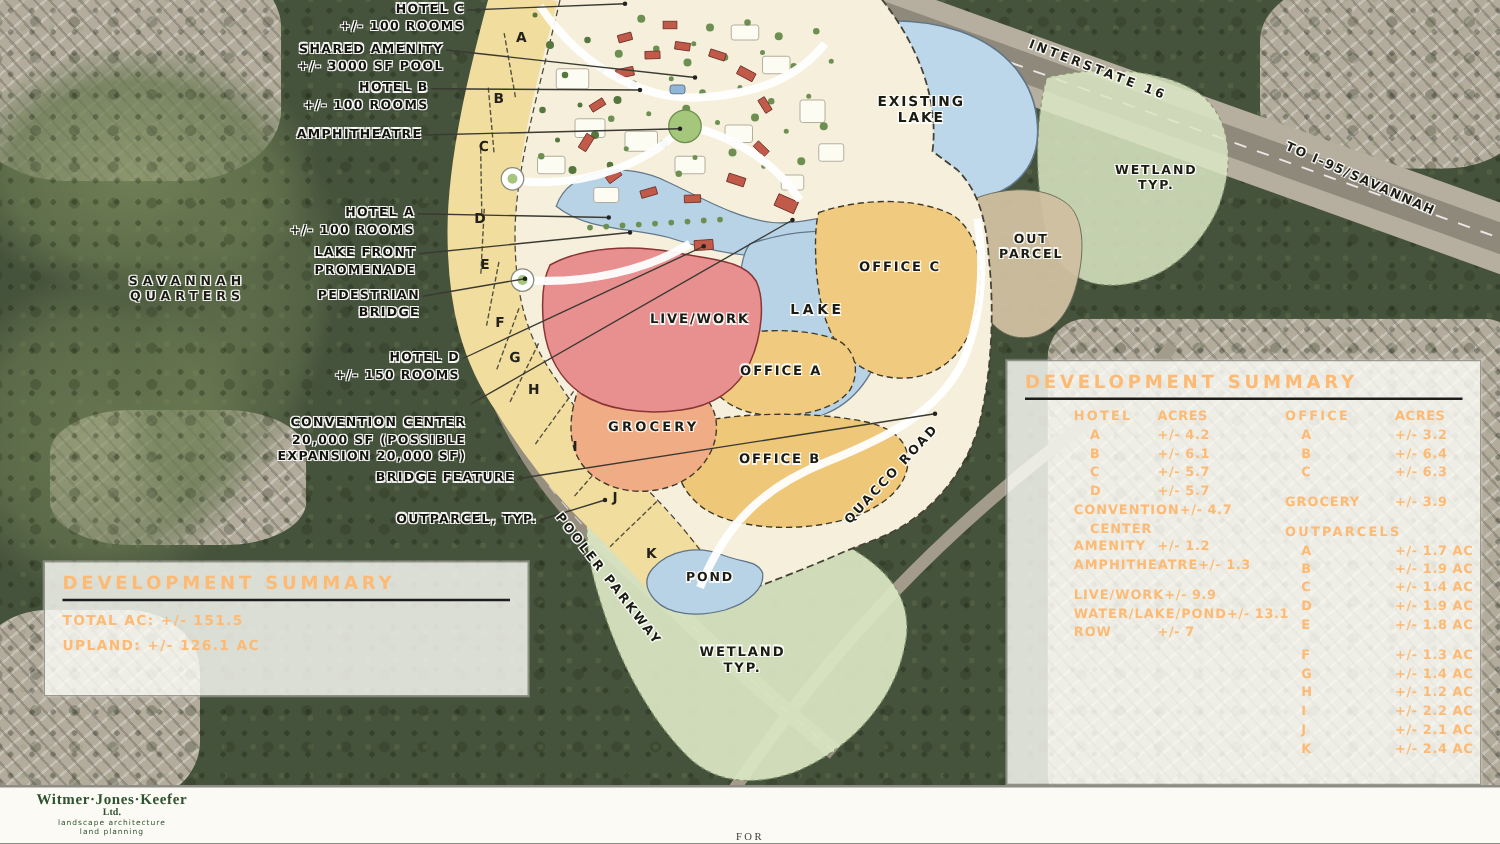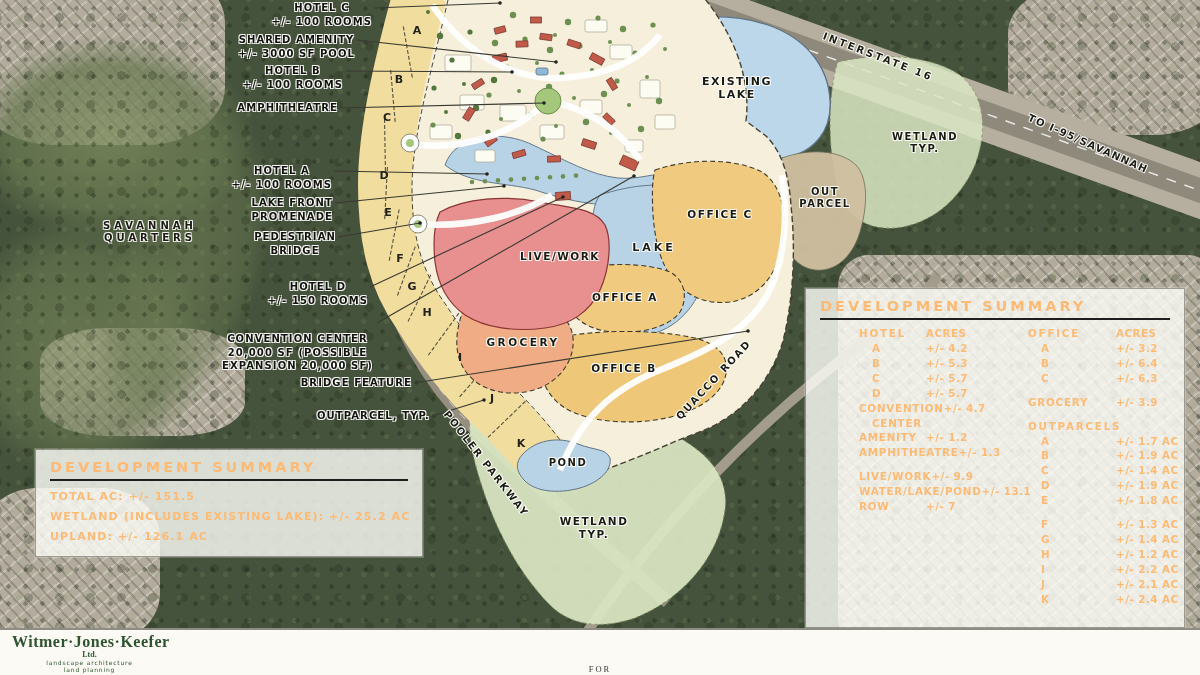--- a/index.html
+++ b/index.html
@@ -25,7 +25,7 @@
     letter-spacing:1.5px;white-space:nowrap;
     text-shadow:-1px -1px 0 rgba(255,255,255,.85),1px -1px 0 rgba(255,255,255,.85),
                 -1px 1px 0 rgba(255,255,255,.85),1px 1px 0 rgba(255,255,255,.85);}
-  .callout{position:absolute;text-align:center;font-size:10px;font-weight:bold;letter-spacing:1.1px;
+  .callout{position:absolute;text-align:right;font-size:10px;font-weight:bold;letter-spacing:1.1px;
     line-height:1.35;color:#13130d;white-space:nowrap;
     text-shadow:-1px -1px 0 rgba(255,255,255,.9),1px -1px 0 rgba(255,255,255,.9),
                 -1px 1px 0 rgba(255,255,255,.9),1px 1px 0 rgba(255,255,255,.9);}

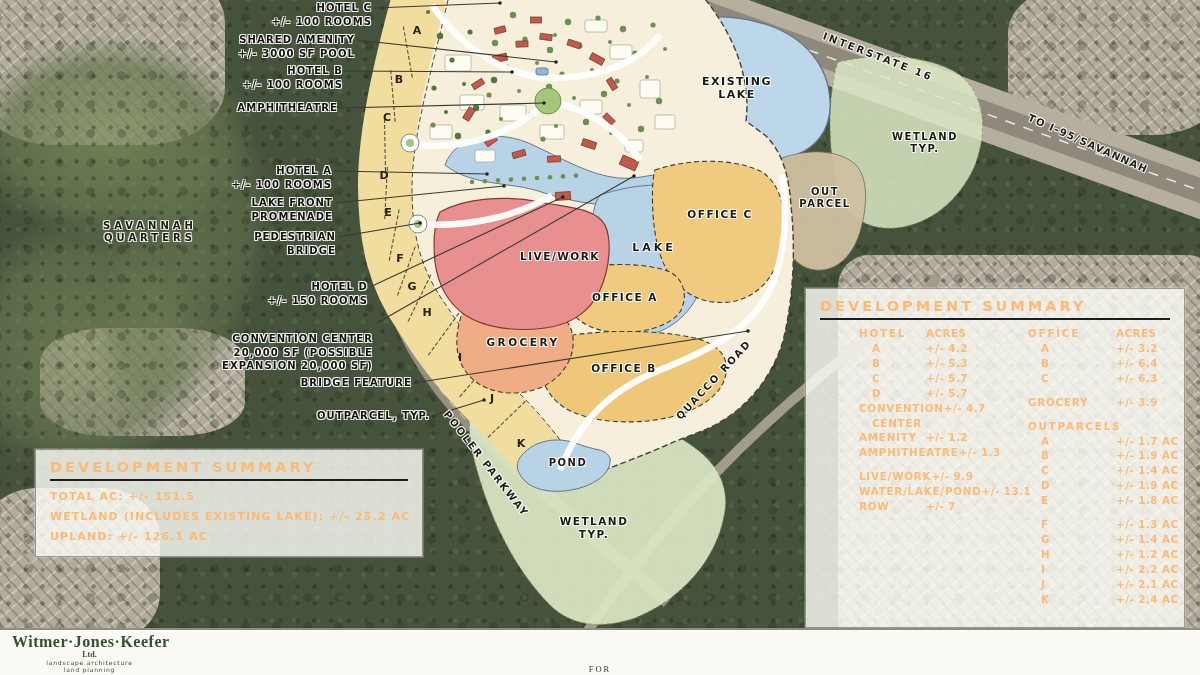--- a/index.html
+++ b/index.html
@@ -376,7 +376,7 @@
             </div>
             <div class="trow indent">
               <div class="tl">B</div>
-              <div class="tv">+/- 5.3</div>
+              <div class="tv">+/- 6.1</div>
             </div>
             <div class="trow indent">
               <div class="tl">C</div>

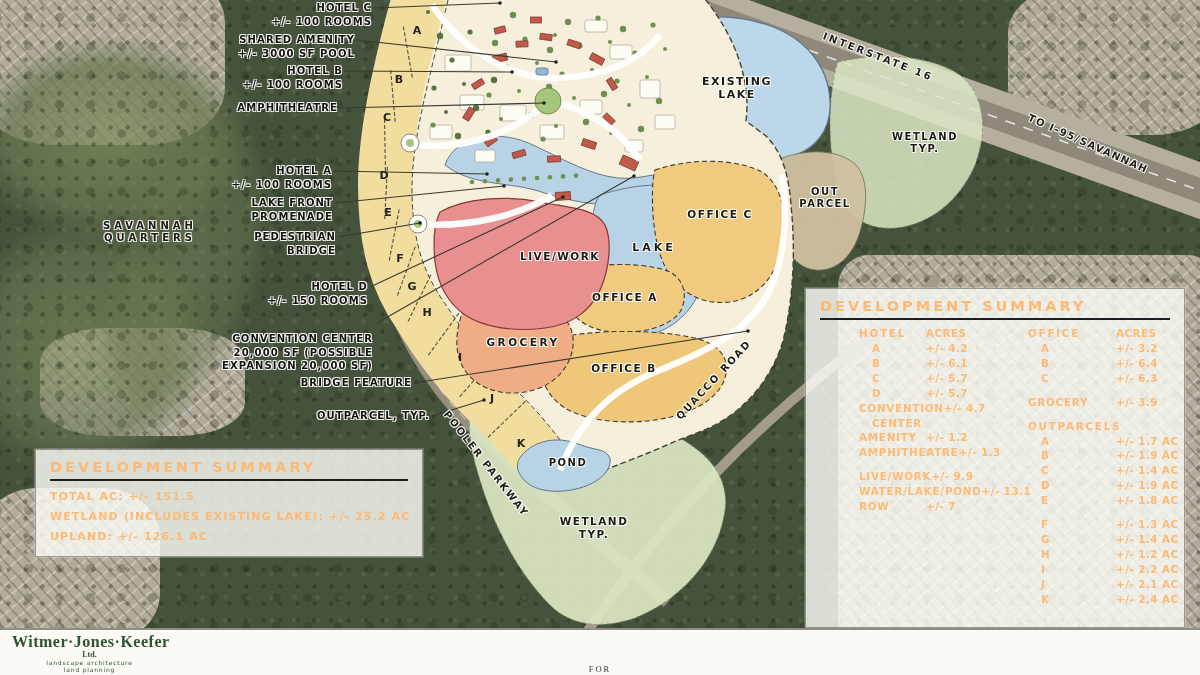--- a/index.html
+++ b/index.html
@@ -357,7 +357,6 @@
       <div class="box-title">DEVELOPMENT SUMMARY</div>
       <div id="sum-left-rows">
           <div class="sum-row">TOTAL AC: +/- 151.5</div>
-          <div class="sum-row">WETLAND (INCLUDES EXISTING LAKE): +/- 25.2 AC</div>
           <div class="sum-row">UPLAND: +/- 126.1 AC</div>
         </div>
     </div>

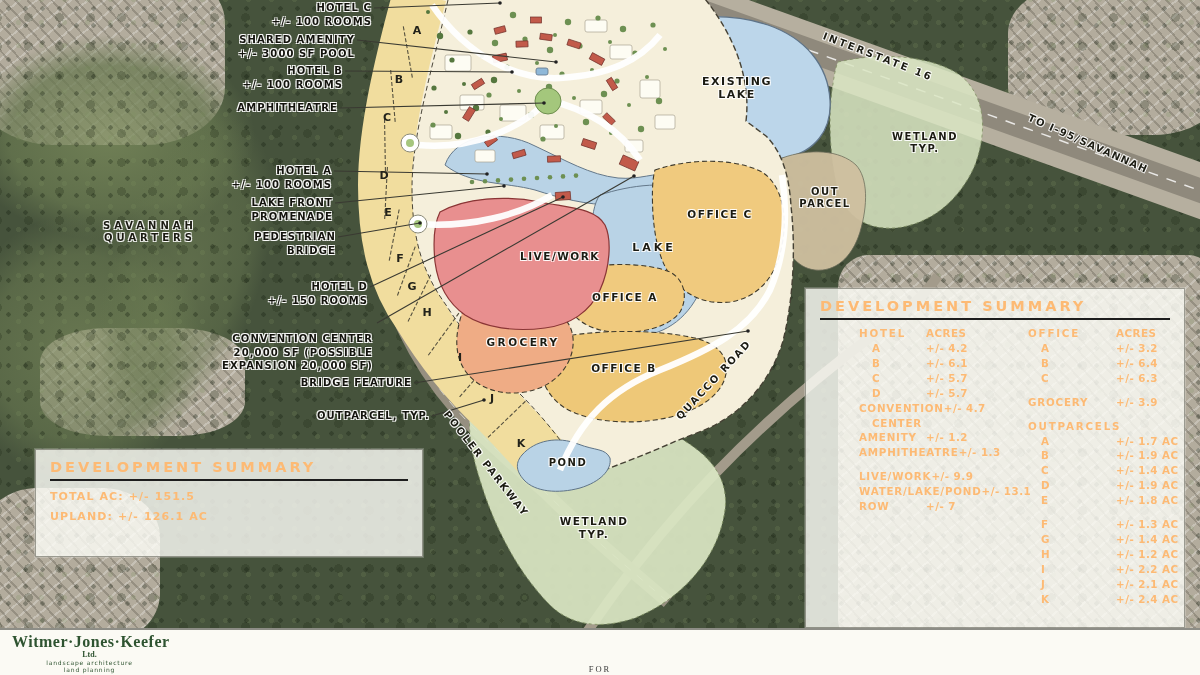--- a/index.html
+++ b/index.html
@@ -50,7 +50,7 @@
   #footer{position:absolute;left:0;top:628px;width:1200px;height:47px;background:#fbfaf4;
           border-top:2px solid #8d8d86;box-sizing:border-box;}
   #logo{position:absolute;left:12px;top:3px;width:155px;text-align:center;color:#2e5330;line-height:1.1;}
-  #logo .l1{font-family:"Liberation Serif",serif;font-weight:bold;font-size:16px;letter-spacing:.5px;}
+  #logo .l1{font-family:"Liberation Serif",serif;font-weight:bold;font-size:12px;letter-spacing:.5px;}
   #logo .l2{font-family:"Liberation Serif",serif;font-weight:bold;font-size:8px;}
   #logo .l3{font-size:6px;letter-spacing:.8px;margin-top:1px;}
   #logo .l4{font-size:6px;letter-spacing:.8px;}

